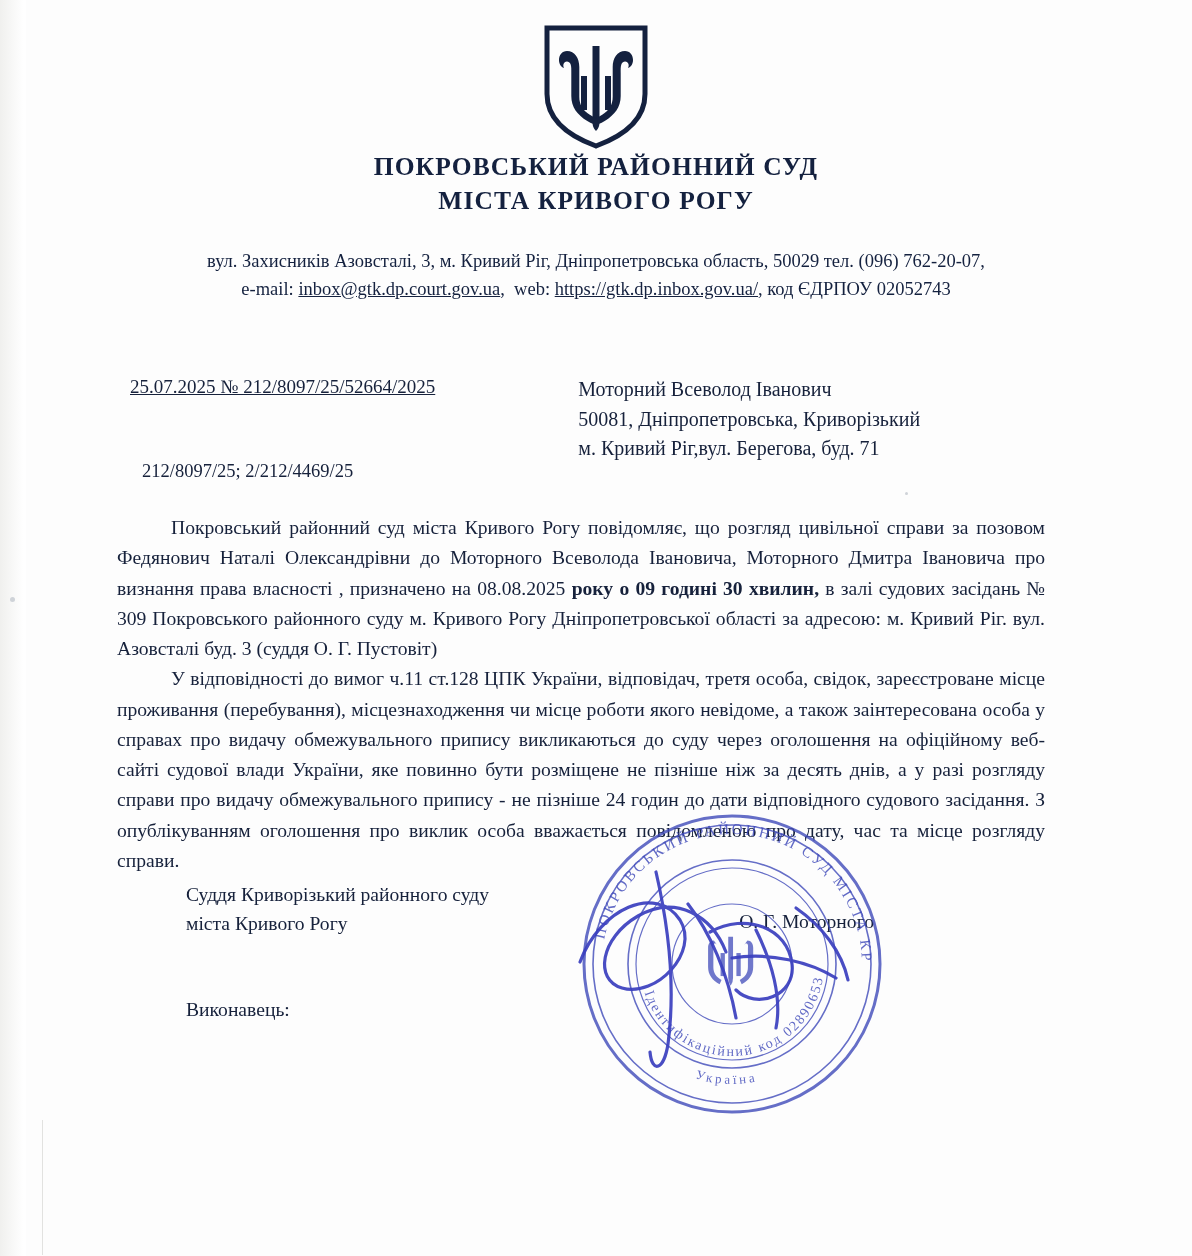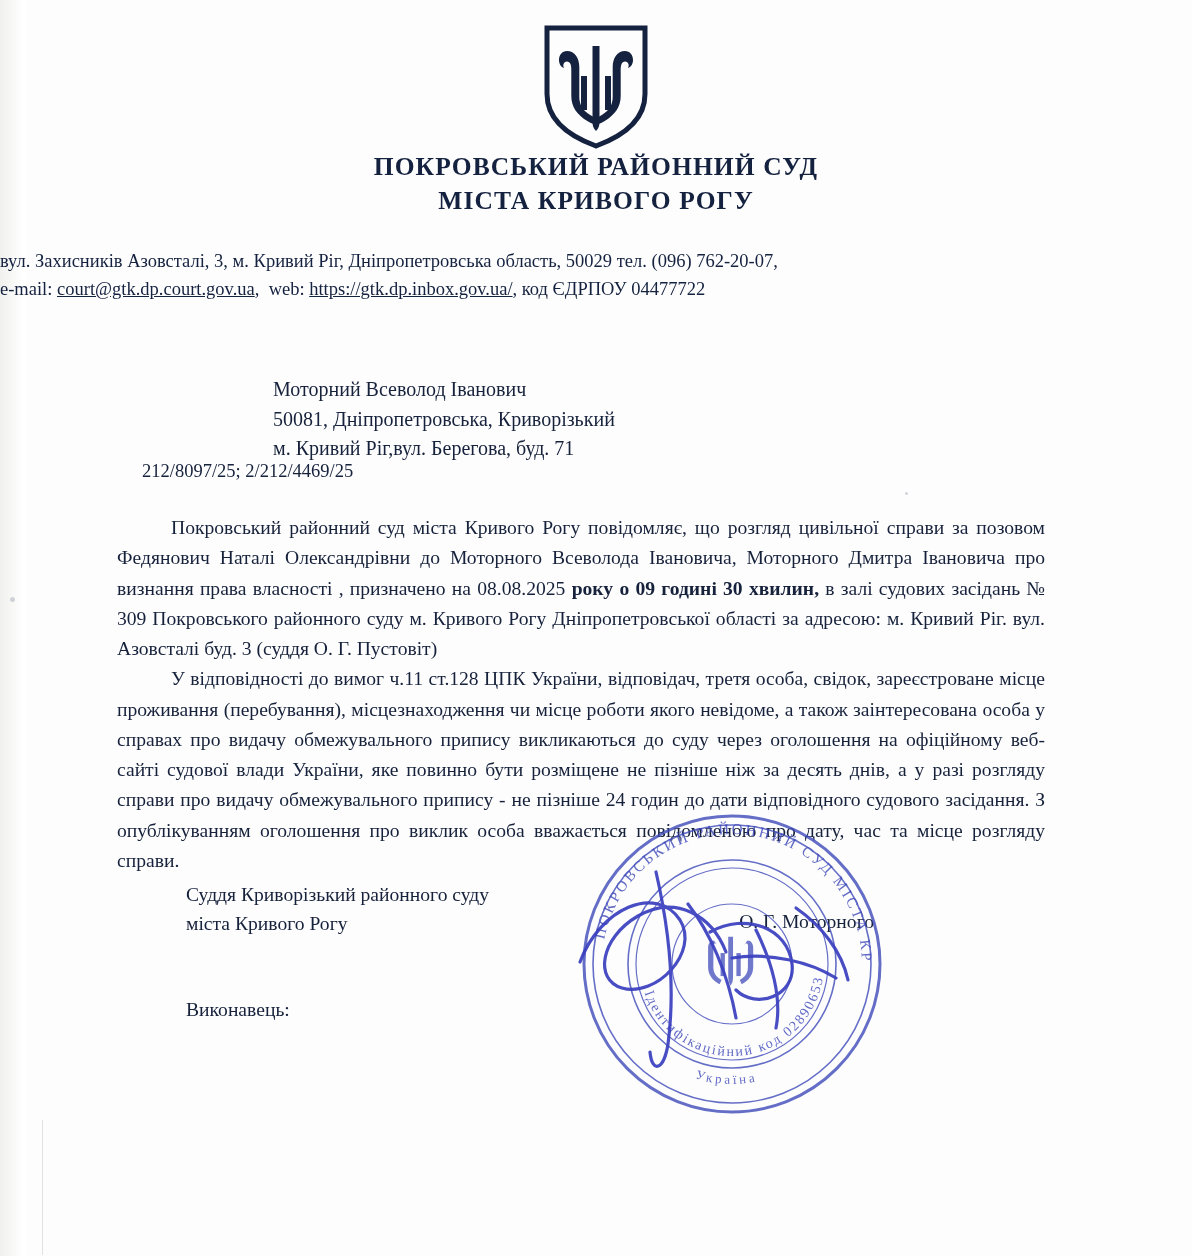--- a/index.html
+++ b/index.html
@@ -69,7 +69,7 @@
     position: absolute;
     top: 248px;
     left: 0; right: 0;
-    text-align: left;
+    text-align: center;
     font-size: 18.5px;
     line-height: 1.5;
     color: #14213f;

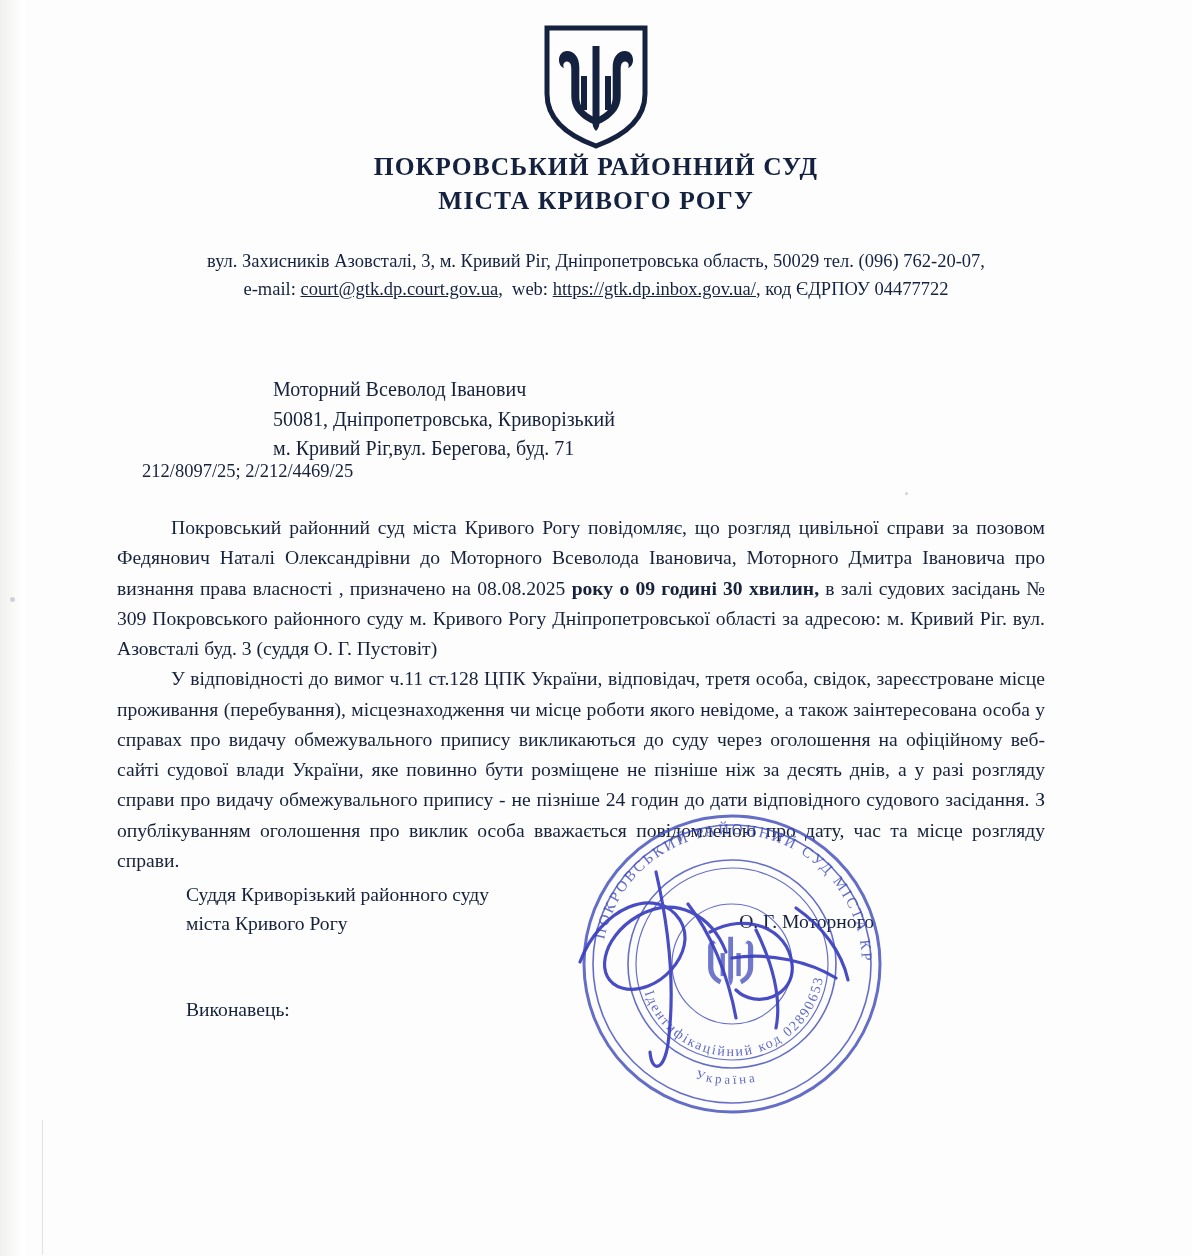--- a/index.html
+++ b/index.html
@@ -195,7 +195,7 @@
     <div>вул. Захисників Азовсталі, 3, м. Кривий Ріг,  Дніпропетровська область, 50029 тел. (096) 762-20-07,</div>
     <div>
       <span>e-mail:</span>
-      <a href="#">court@gtk.dp.court.gov.ua</a><span>,&nbsp; </span>
+      <a href="#">inbox@gtk.dp.court.gov.ua</a><span>,&nbsp; </span>
       <span>web:</span>
       <a href="#">https://gtk.dp.inbox.gov.ua/</a><span>, код ЄДРПОУ 04477722</span>
     </div>

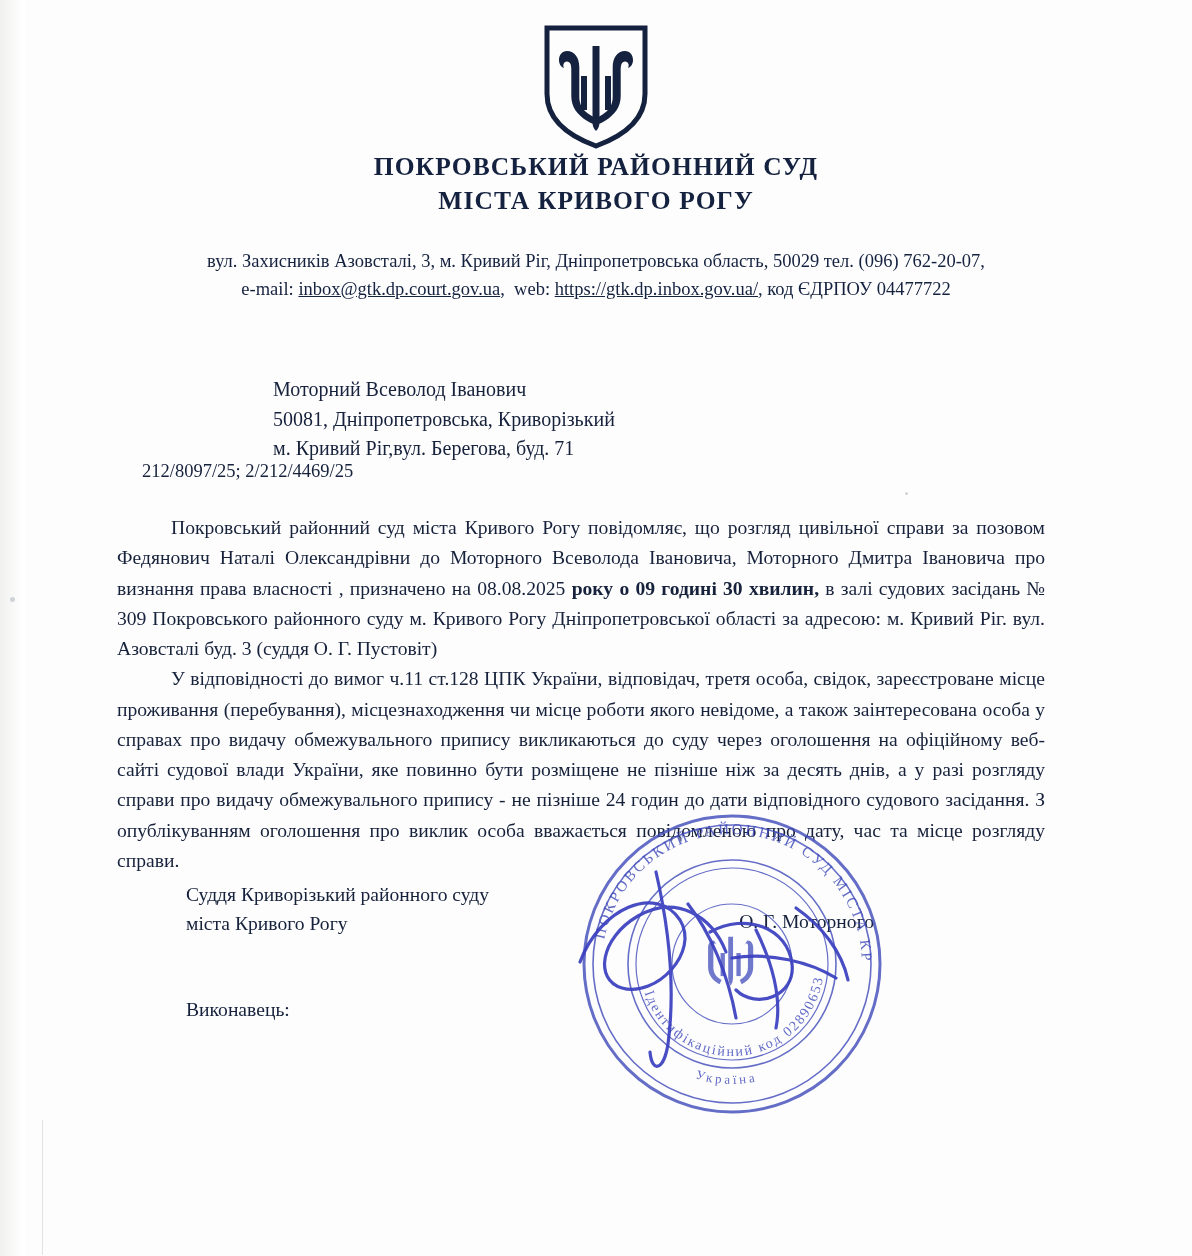--- a/index.html
+++ b/index.html
@@ -197,7 +197,7 @@
       <span>e-mail:</span>
       <a href="#">inbox@gtk.dp.court.gov.ua</a><span>,&nbsp; </span>
       <span>web:</span>
-      <a href="#">https://gtk.dp.inbox.gov.ua/</a><span>, код ЄДРПОУ 04477722</span>
+      <a href="#">https://gtk.dp.inbox.gov.ua/</a><span>, код ЄДРПОУ 02052743</span>
     </div>
   </div>
 

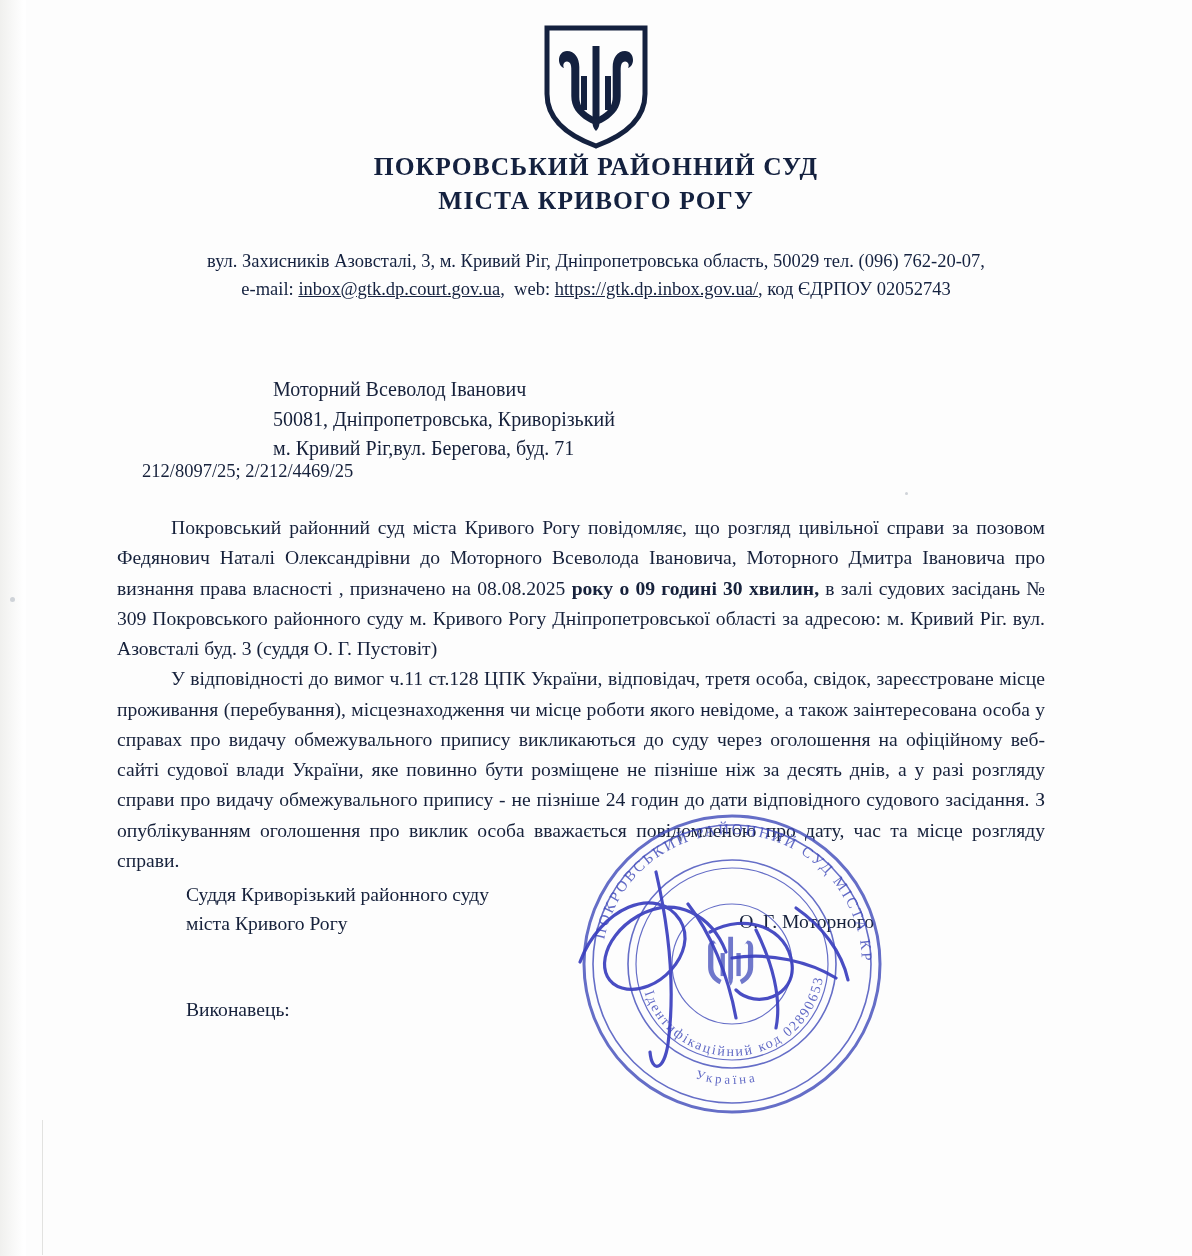--- a/index.html
+++ b/index.html
@@ -202,6 +202,7 @@
   </div>
 
   <div class="meta-row">
+    <div class="outgoing">25.07.2025 №  212/8097/25/52664/2025</div>
     <div class="addressee">Моторний Всеволод Іванович
 50081,  Дніпропетровська,  Криворізький
 м. Кривий Ріг,вул. Берегова, буд. 71</div>

